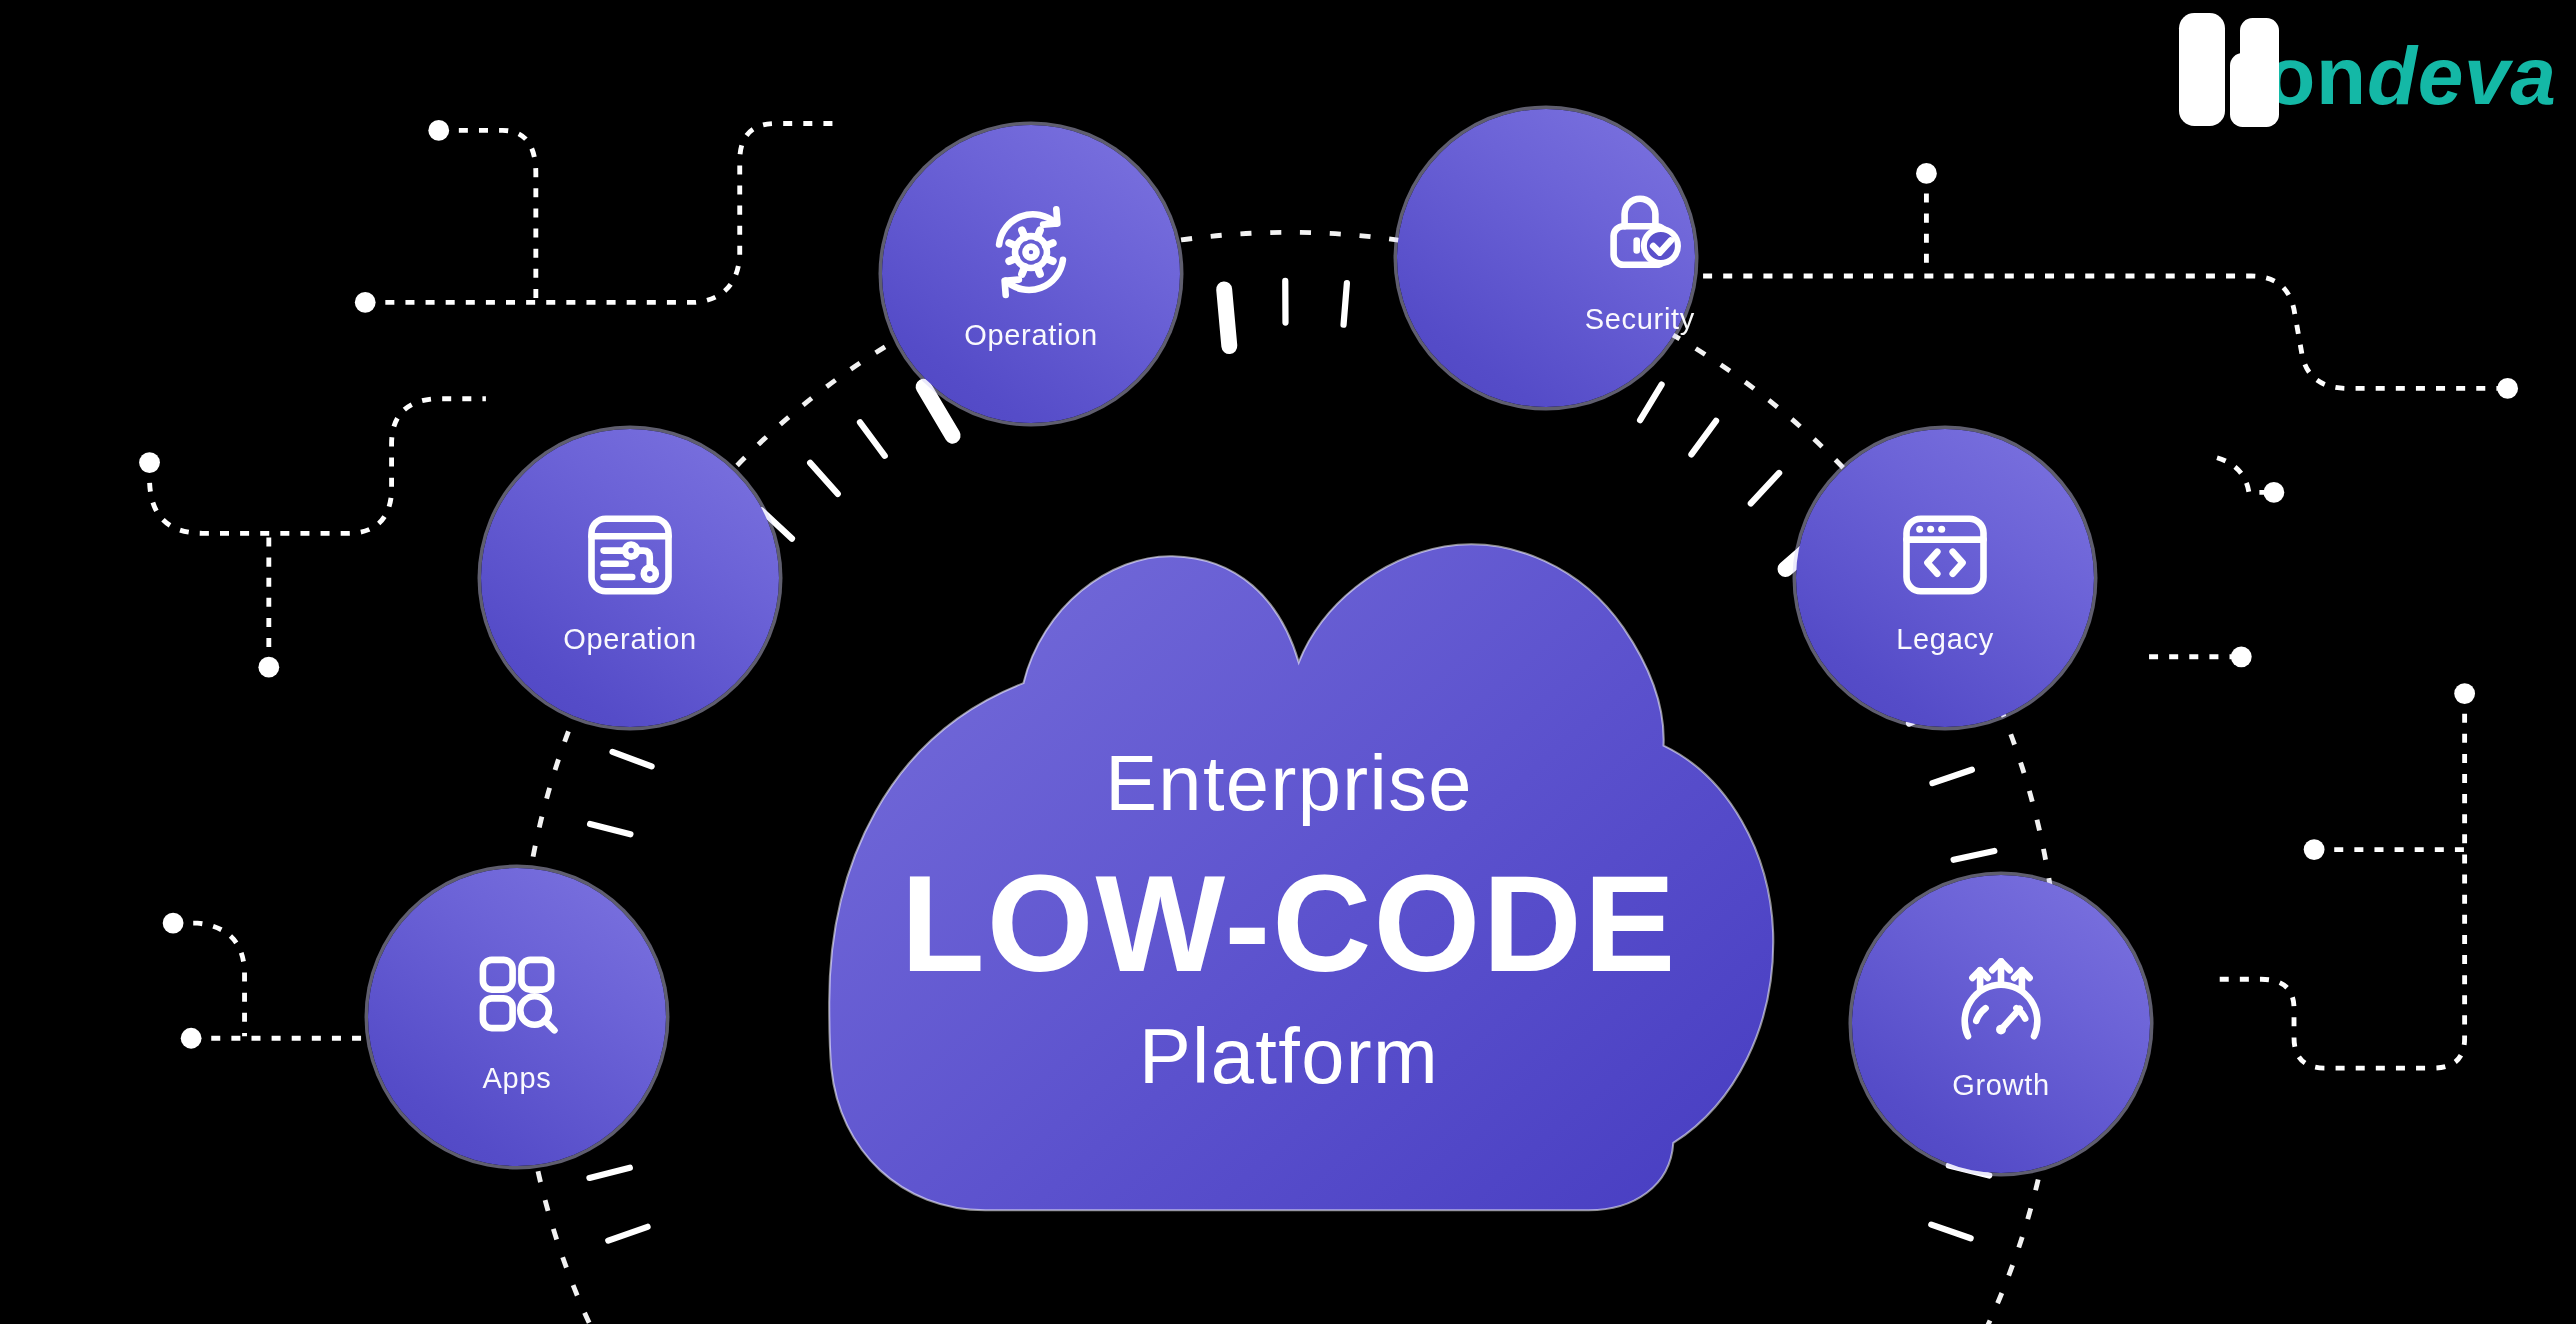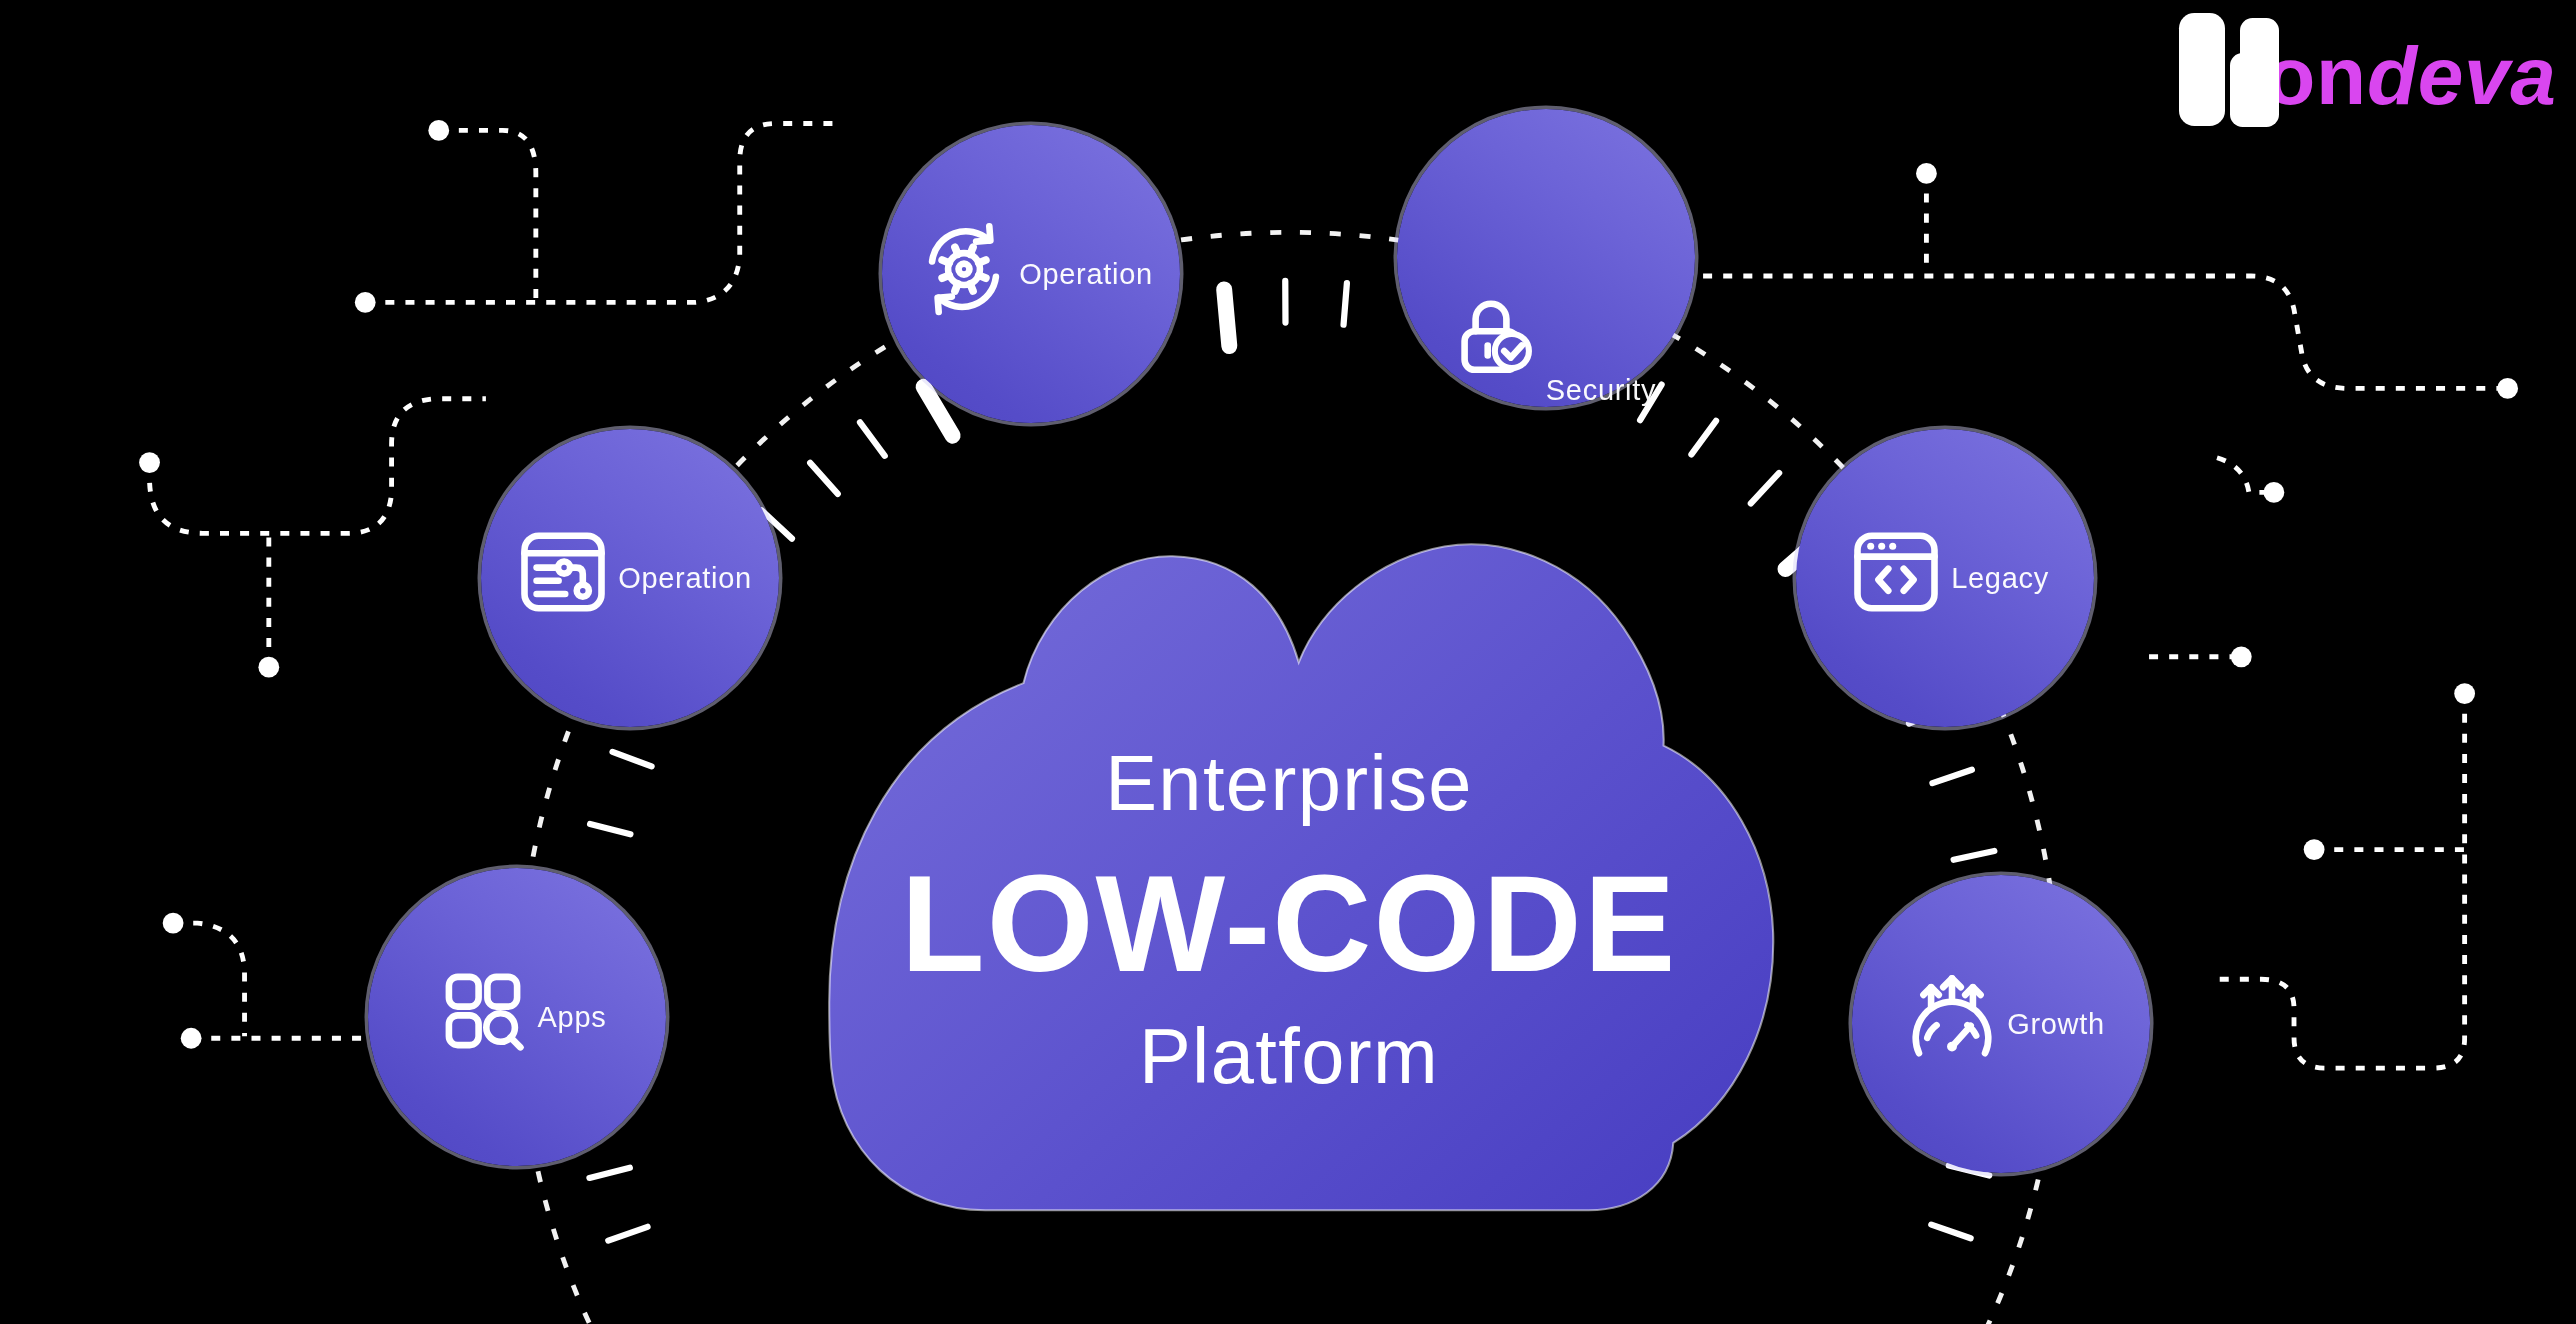--- a/index.html
+++ b/index.html
@@ -24,7 +24,7 @@
   .bar1{left:43px;top:3.5px;width:46px;height:113px;border-radius:15.3px;}
   .bar2a{left:104px;top:8.3px;width:39px;height:62px;border-radius:12.5px;}
   .bar2b{left:94px;top:43px;width:49px;height:74px;border-radius:12.5px;}
-  .logo-text{color:#d946ef;font-size:82px;font-weight:600;line-height:1;margin-left:12.5px;
+  .logo-text{color:#14b8a6;font-size:82px;font-weight:600;line-height:1;margin-left:12.5px;
              margin-bottom:9.7px;letter-spacing:0.7px;}
   .logo-text .it{font-style:italic;}
 </style>

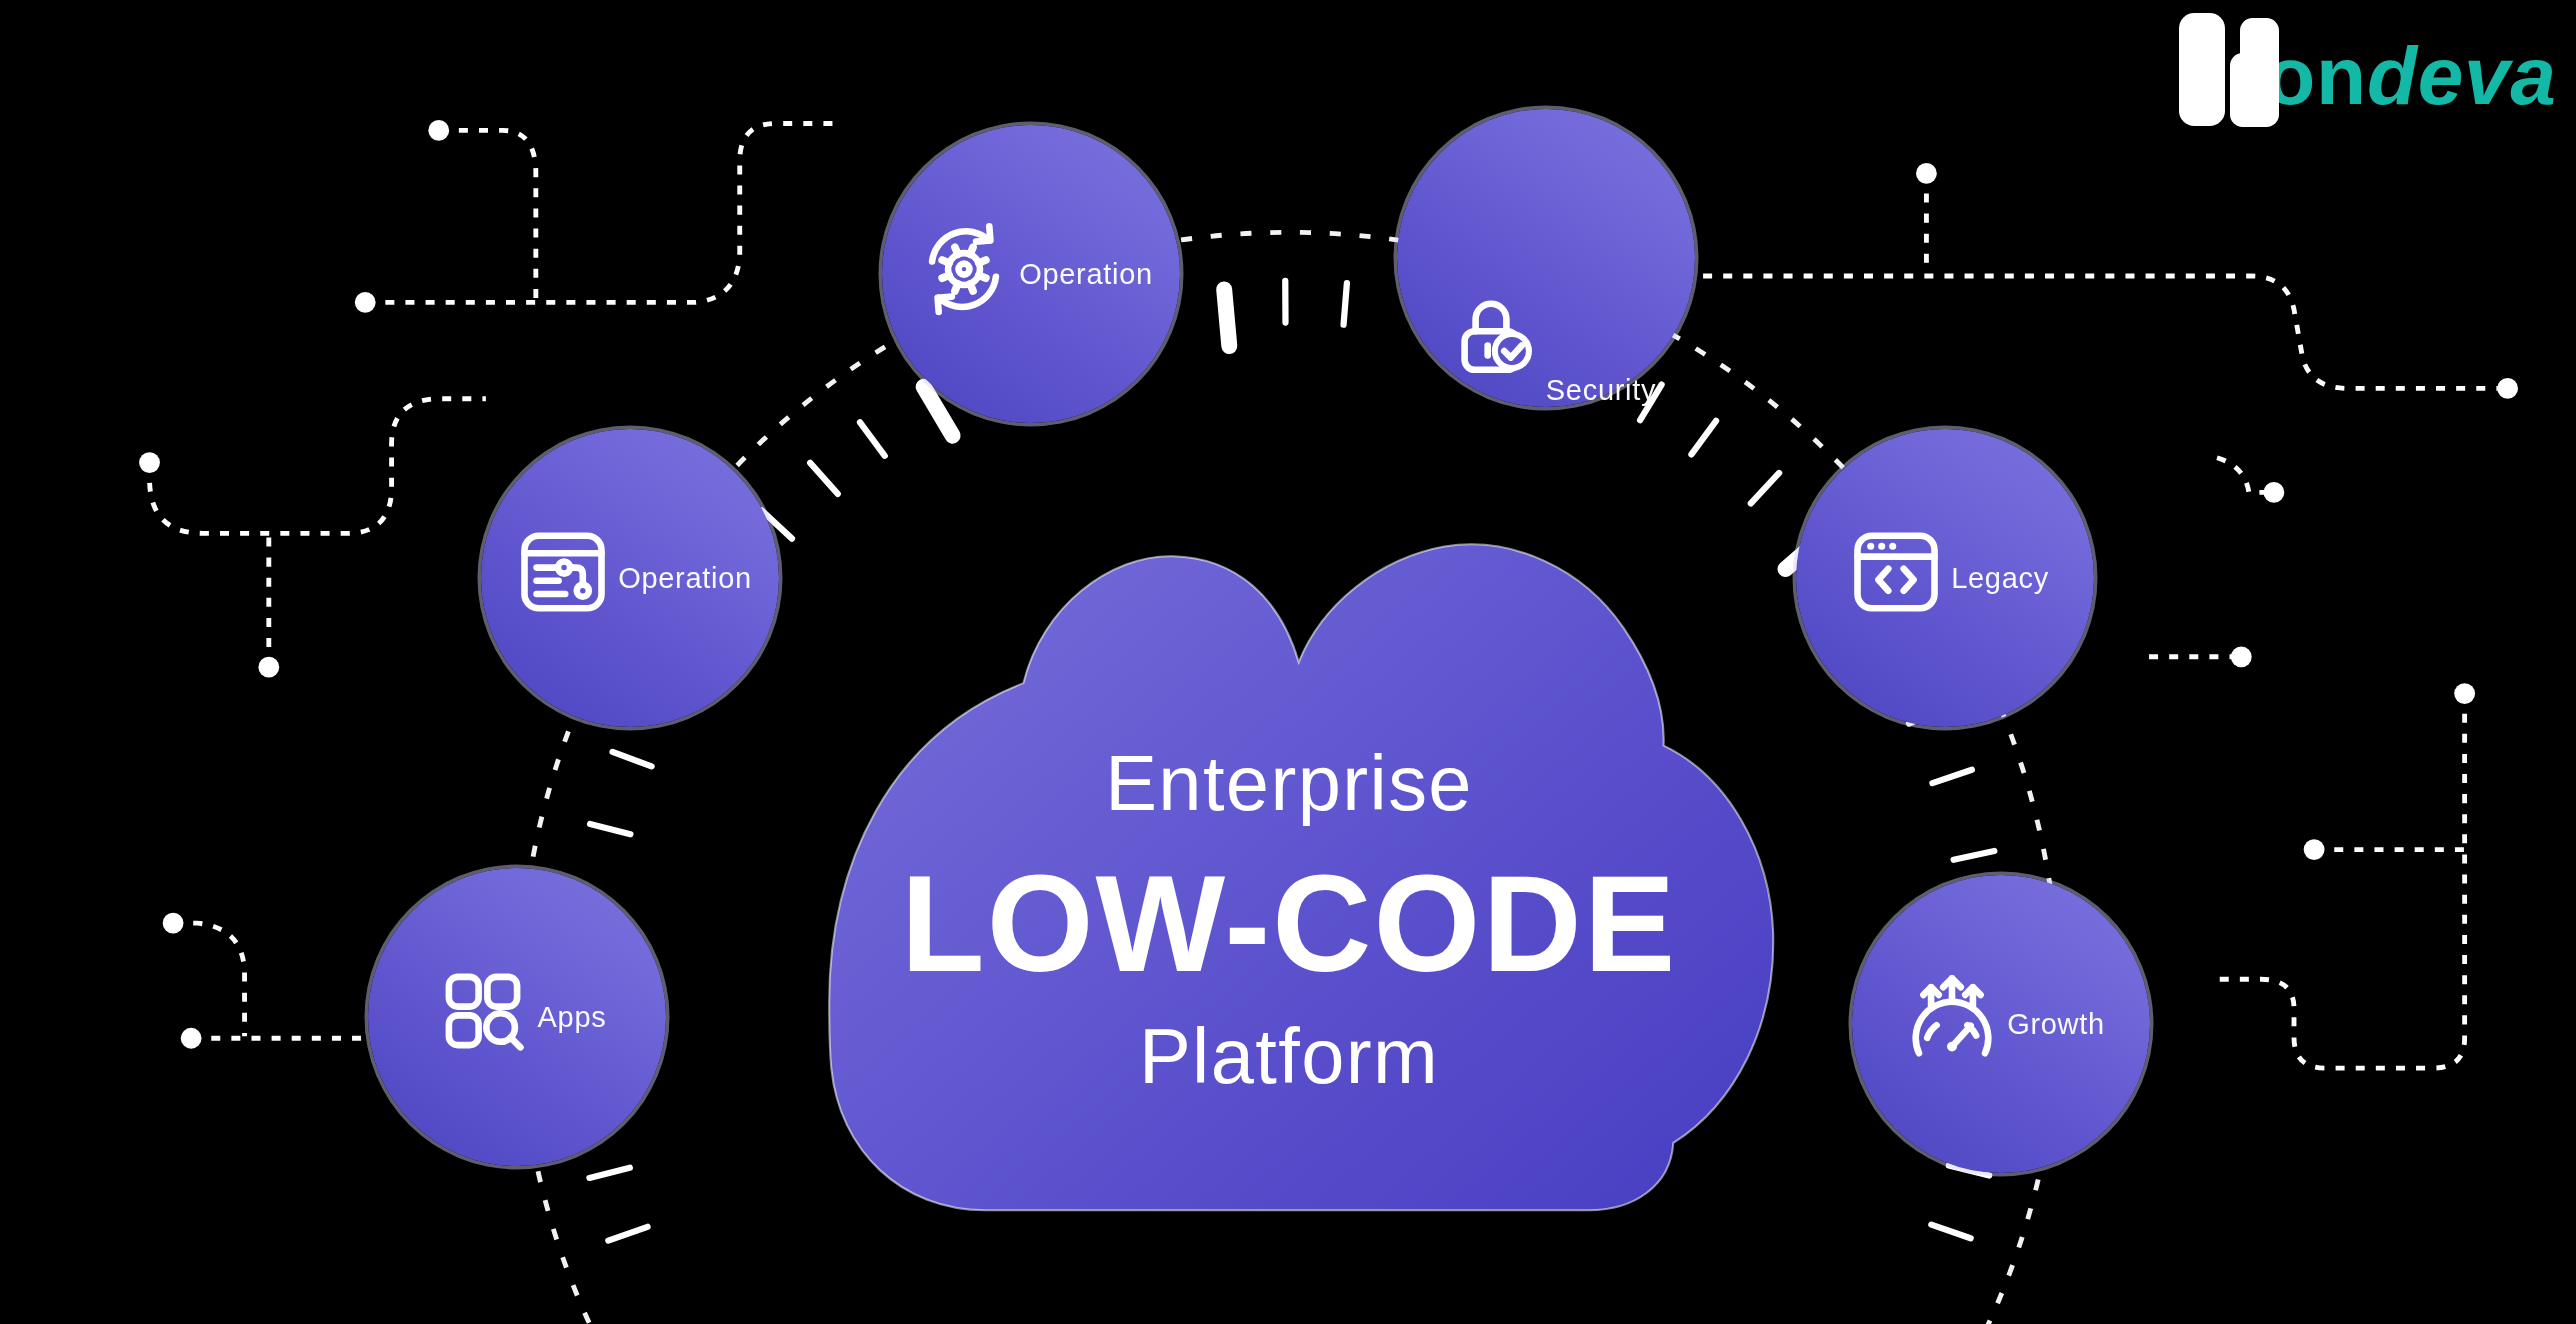--- a/index.html
+++ b/index.html
@@ -9,7 +9,7 @@
   .node{position:absolute;width:298px;height:298px;border-radius:50%;
         background:linear-gradient(215deg,#7d74e0 0%,#6c63d7 35%,#554cc8 80%,#4f45c2 100%);
         box-shadow:0 0 0 3.5px rgba(210,208,245,0.45);
-        display:flex;flex-direction:row;align-items:center;justify-content:center;}
+        display:flex;flex-direction:column;align-items:center;justify-content:center;}
   .node .icon{width:110px;height:110px;margin-bottom:12.5px;}
   .node .label{color:#ffffff;font-size:29px;letter-spacing:0.7px;font-weight:400;opacity:.97;}
   svg .ic{stroke:#fff;stroke-width:6;fill:none;stroke-linecap:round;stroke-linejoin:round;}

